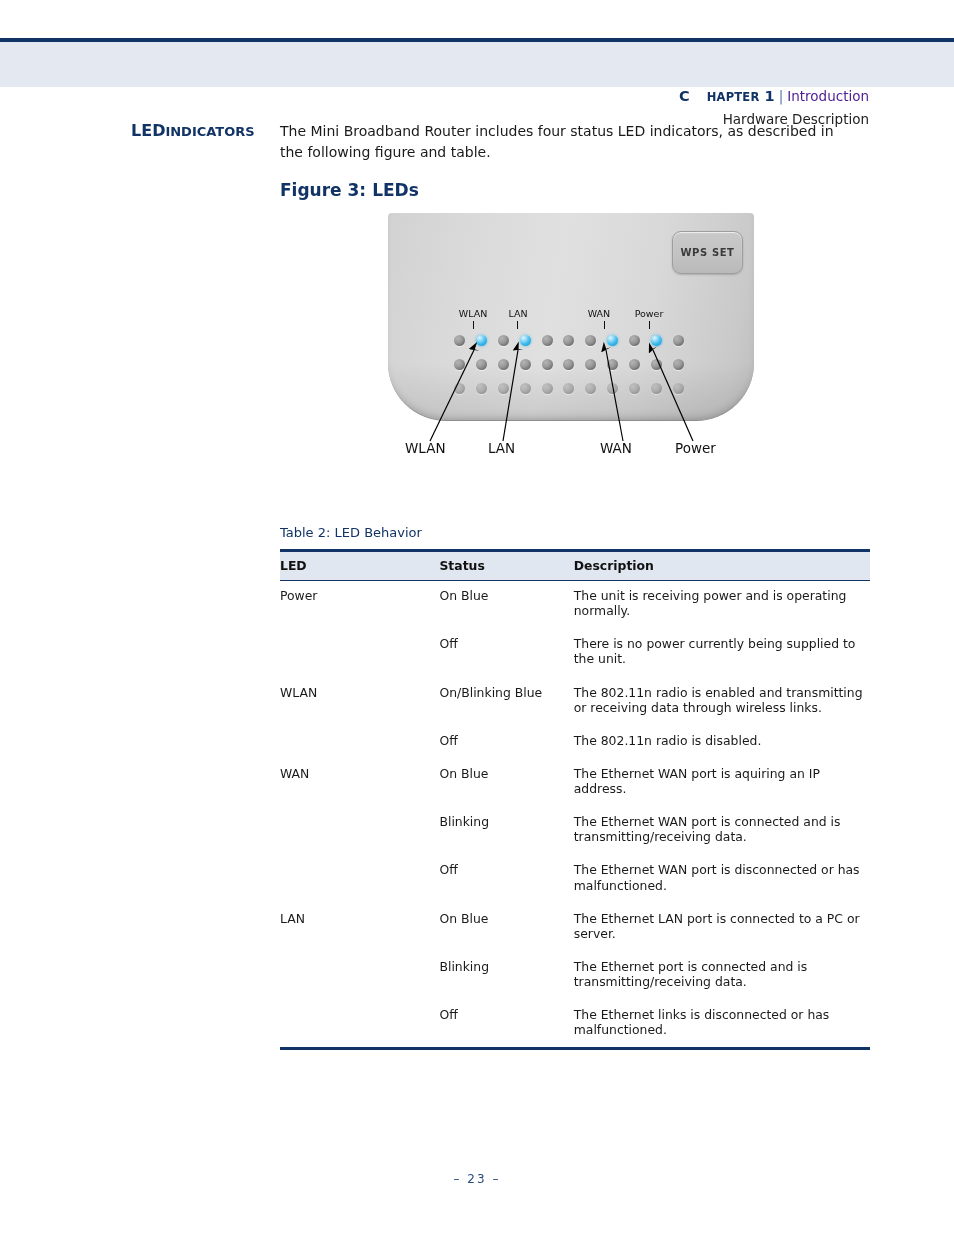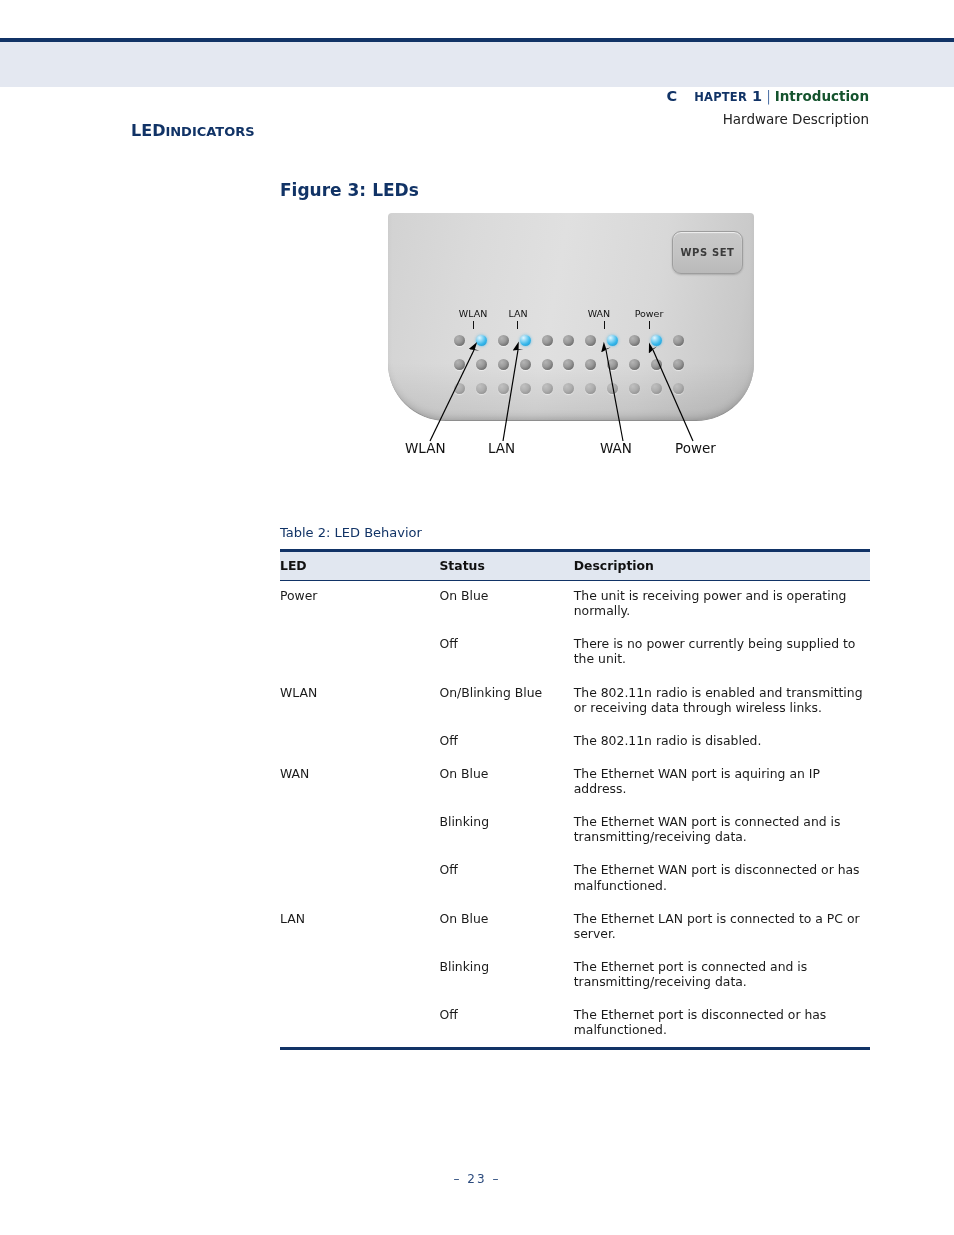--- a/index.html
+++ b/index.html
@@ -64,8 +64,8 @@
     padding: 0 4px;
   }
   .hdr-intro {
-    color: #14532d;
-    font-weight: bold;
+    color: #4c1d95;
+    font-weight: normal;
     margin-top: 8px;
   }
   .hdr-line2 {

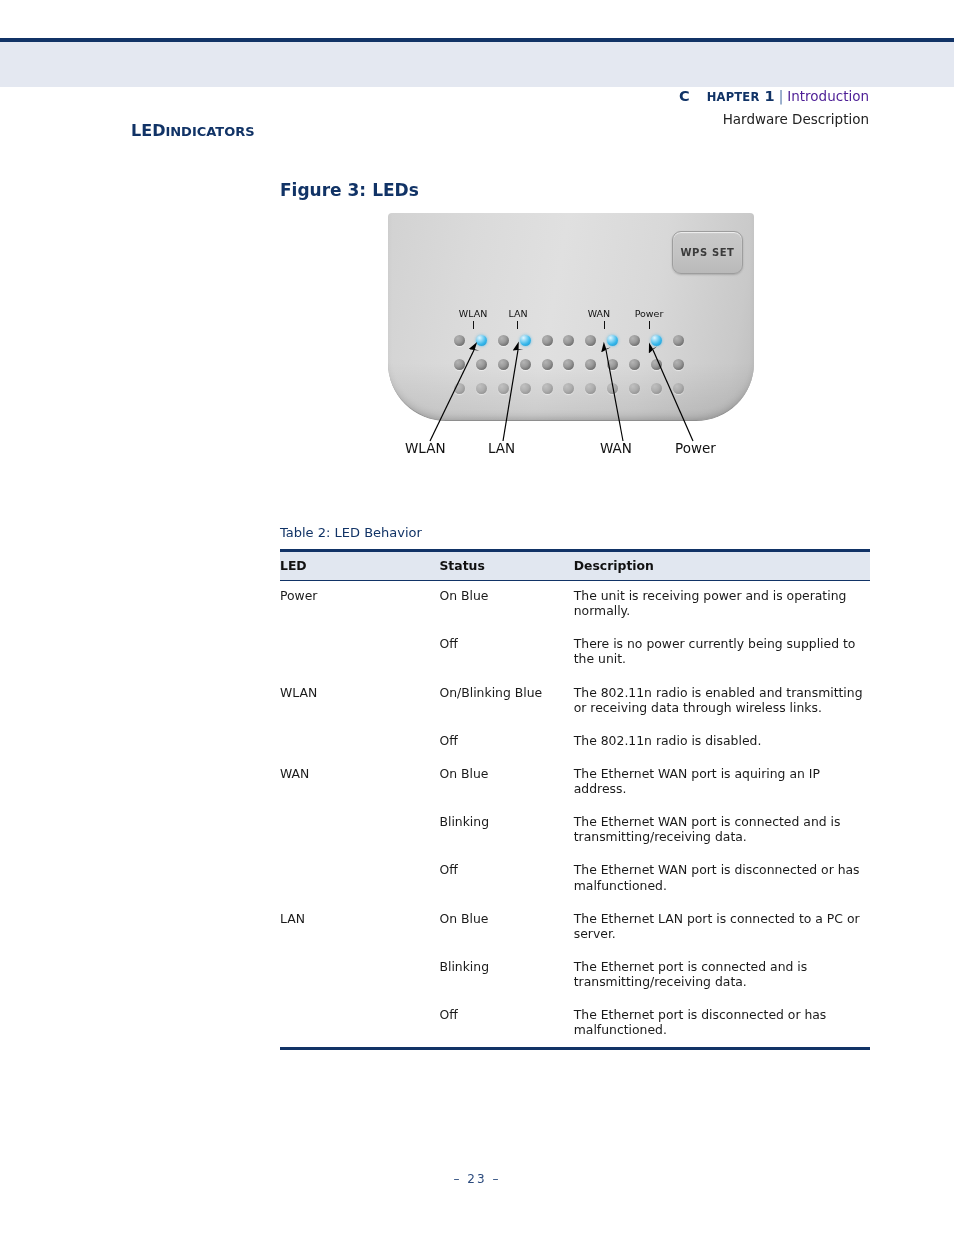--- a/index.html
+++ b/index.html
@@ -305,6 +305,7 @@
     <span class="big">LED</span><span class="small">INDICATORS</span>
   </div>
 
+  <div class="intro">The Mini Broadband Router includes four status LED indicators, as described in the following figure and table.</div>
 
   <div class="fig-caption">
     <span>Figure 3:</span><span class="gap"></span><span>LEDs</span>

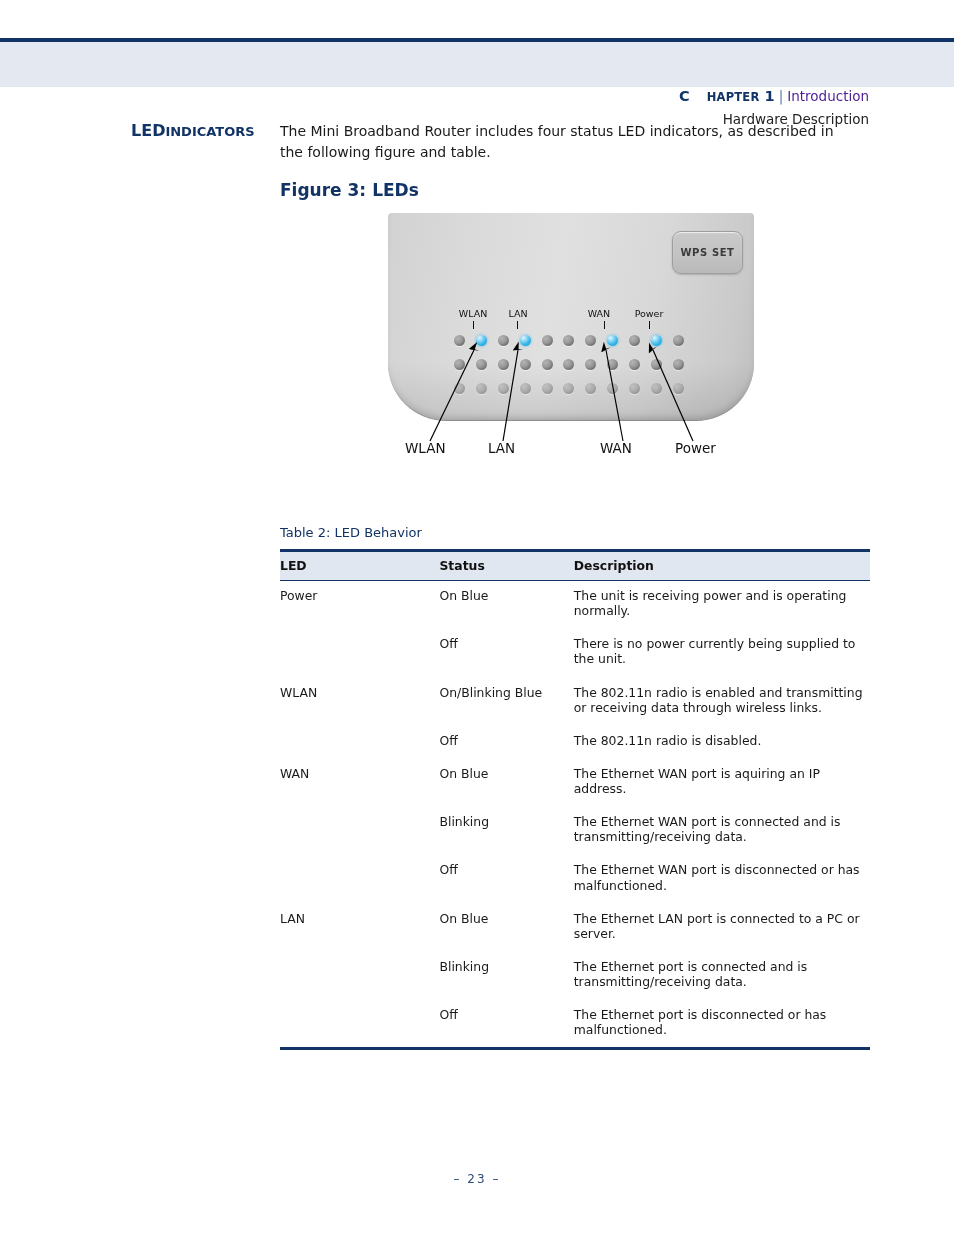--- a/index.html
+++ b/index.html
@@ -459,7 +459,7 @@
         <tr class="last-row">
           <td class="col-led spacer-top"></td>
           <td class="col-stat spacer-top">Off</td>
-          <td class="col-desc spacer-top">The Ethernet port is disconnected or has malfunctioned.</td>
+          <td class="col-desc spacer-top">The Ethernet links is disconnected or has malfunctioned.</td>
         </tr>
       </tbody>
     </table>

